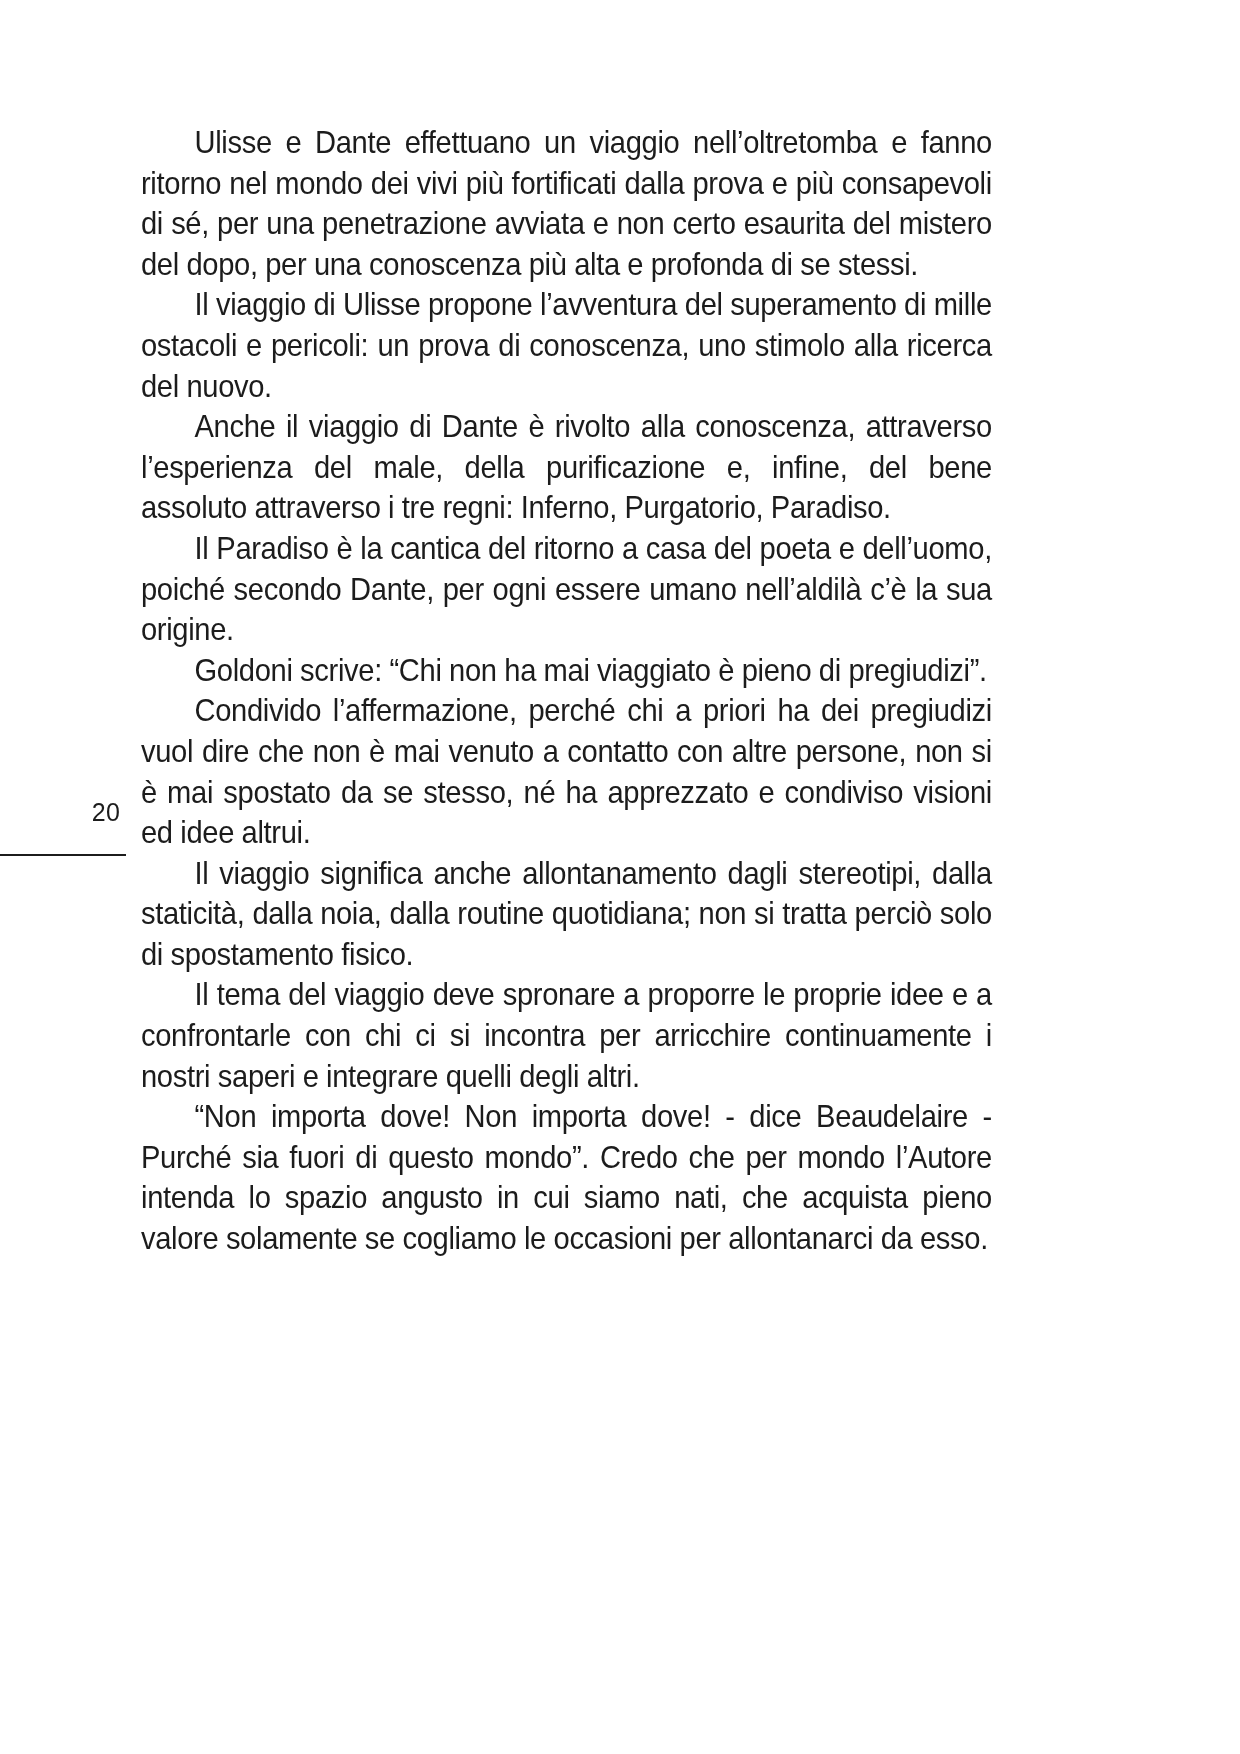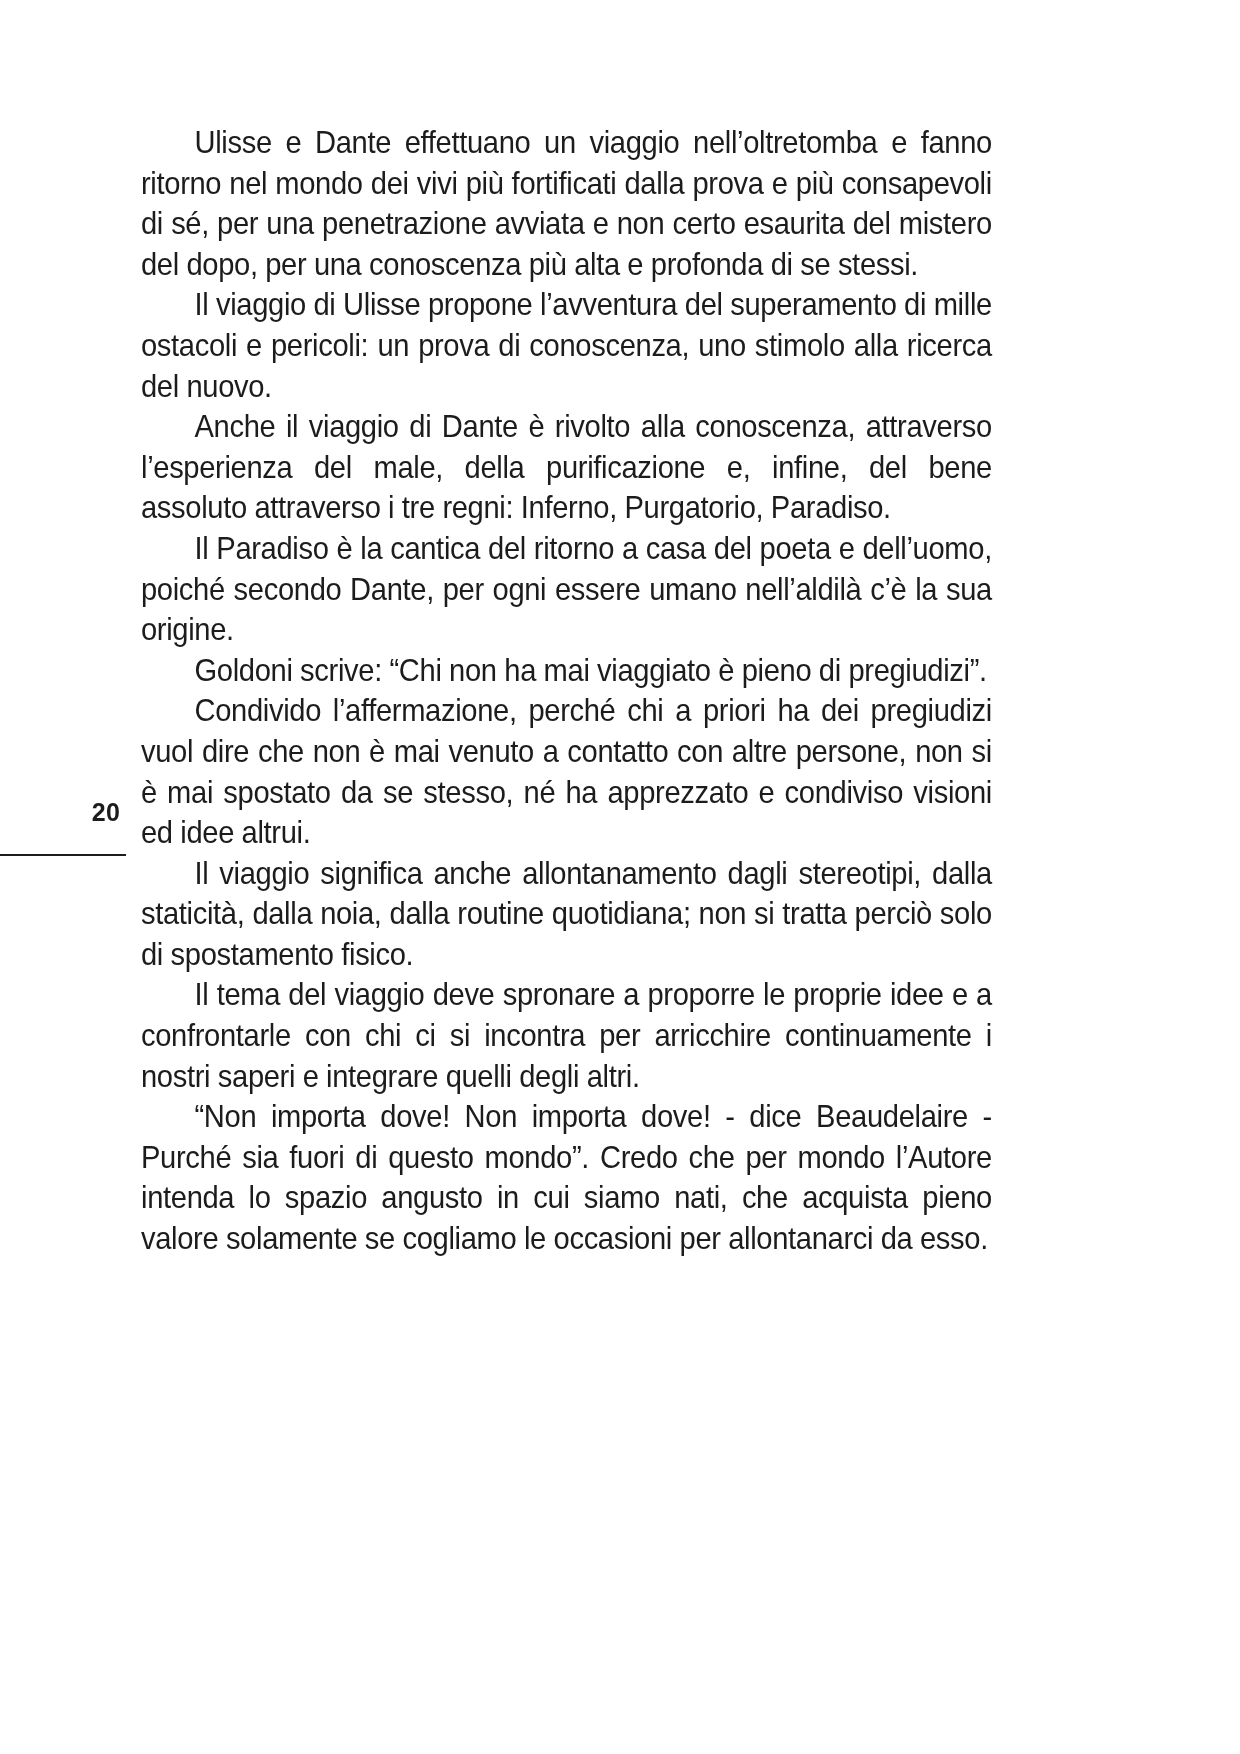--- a/index.html
+++ b/index.html
@@ -31,7 +31,7 @@
     right: 6px;
     top: 0;
     font-size: 25px;
-    font-weight: 700;
+    font-weight: 400;
     color: #1c1c1c;
     letter-spacing: 0.2px;
     line-height: 1;

